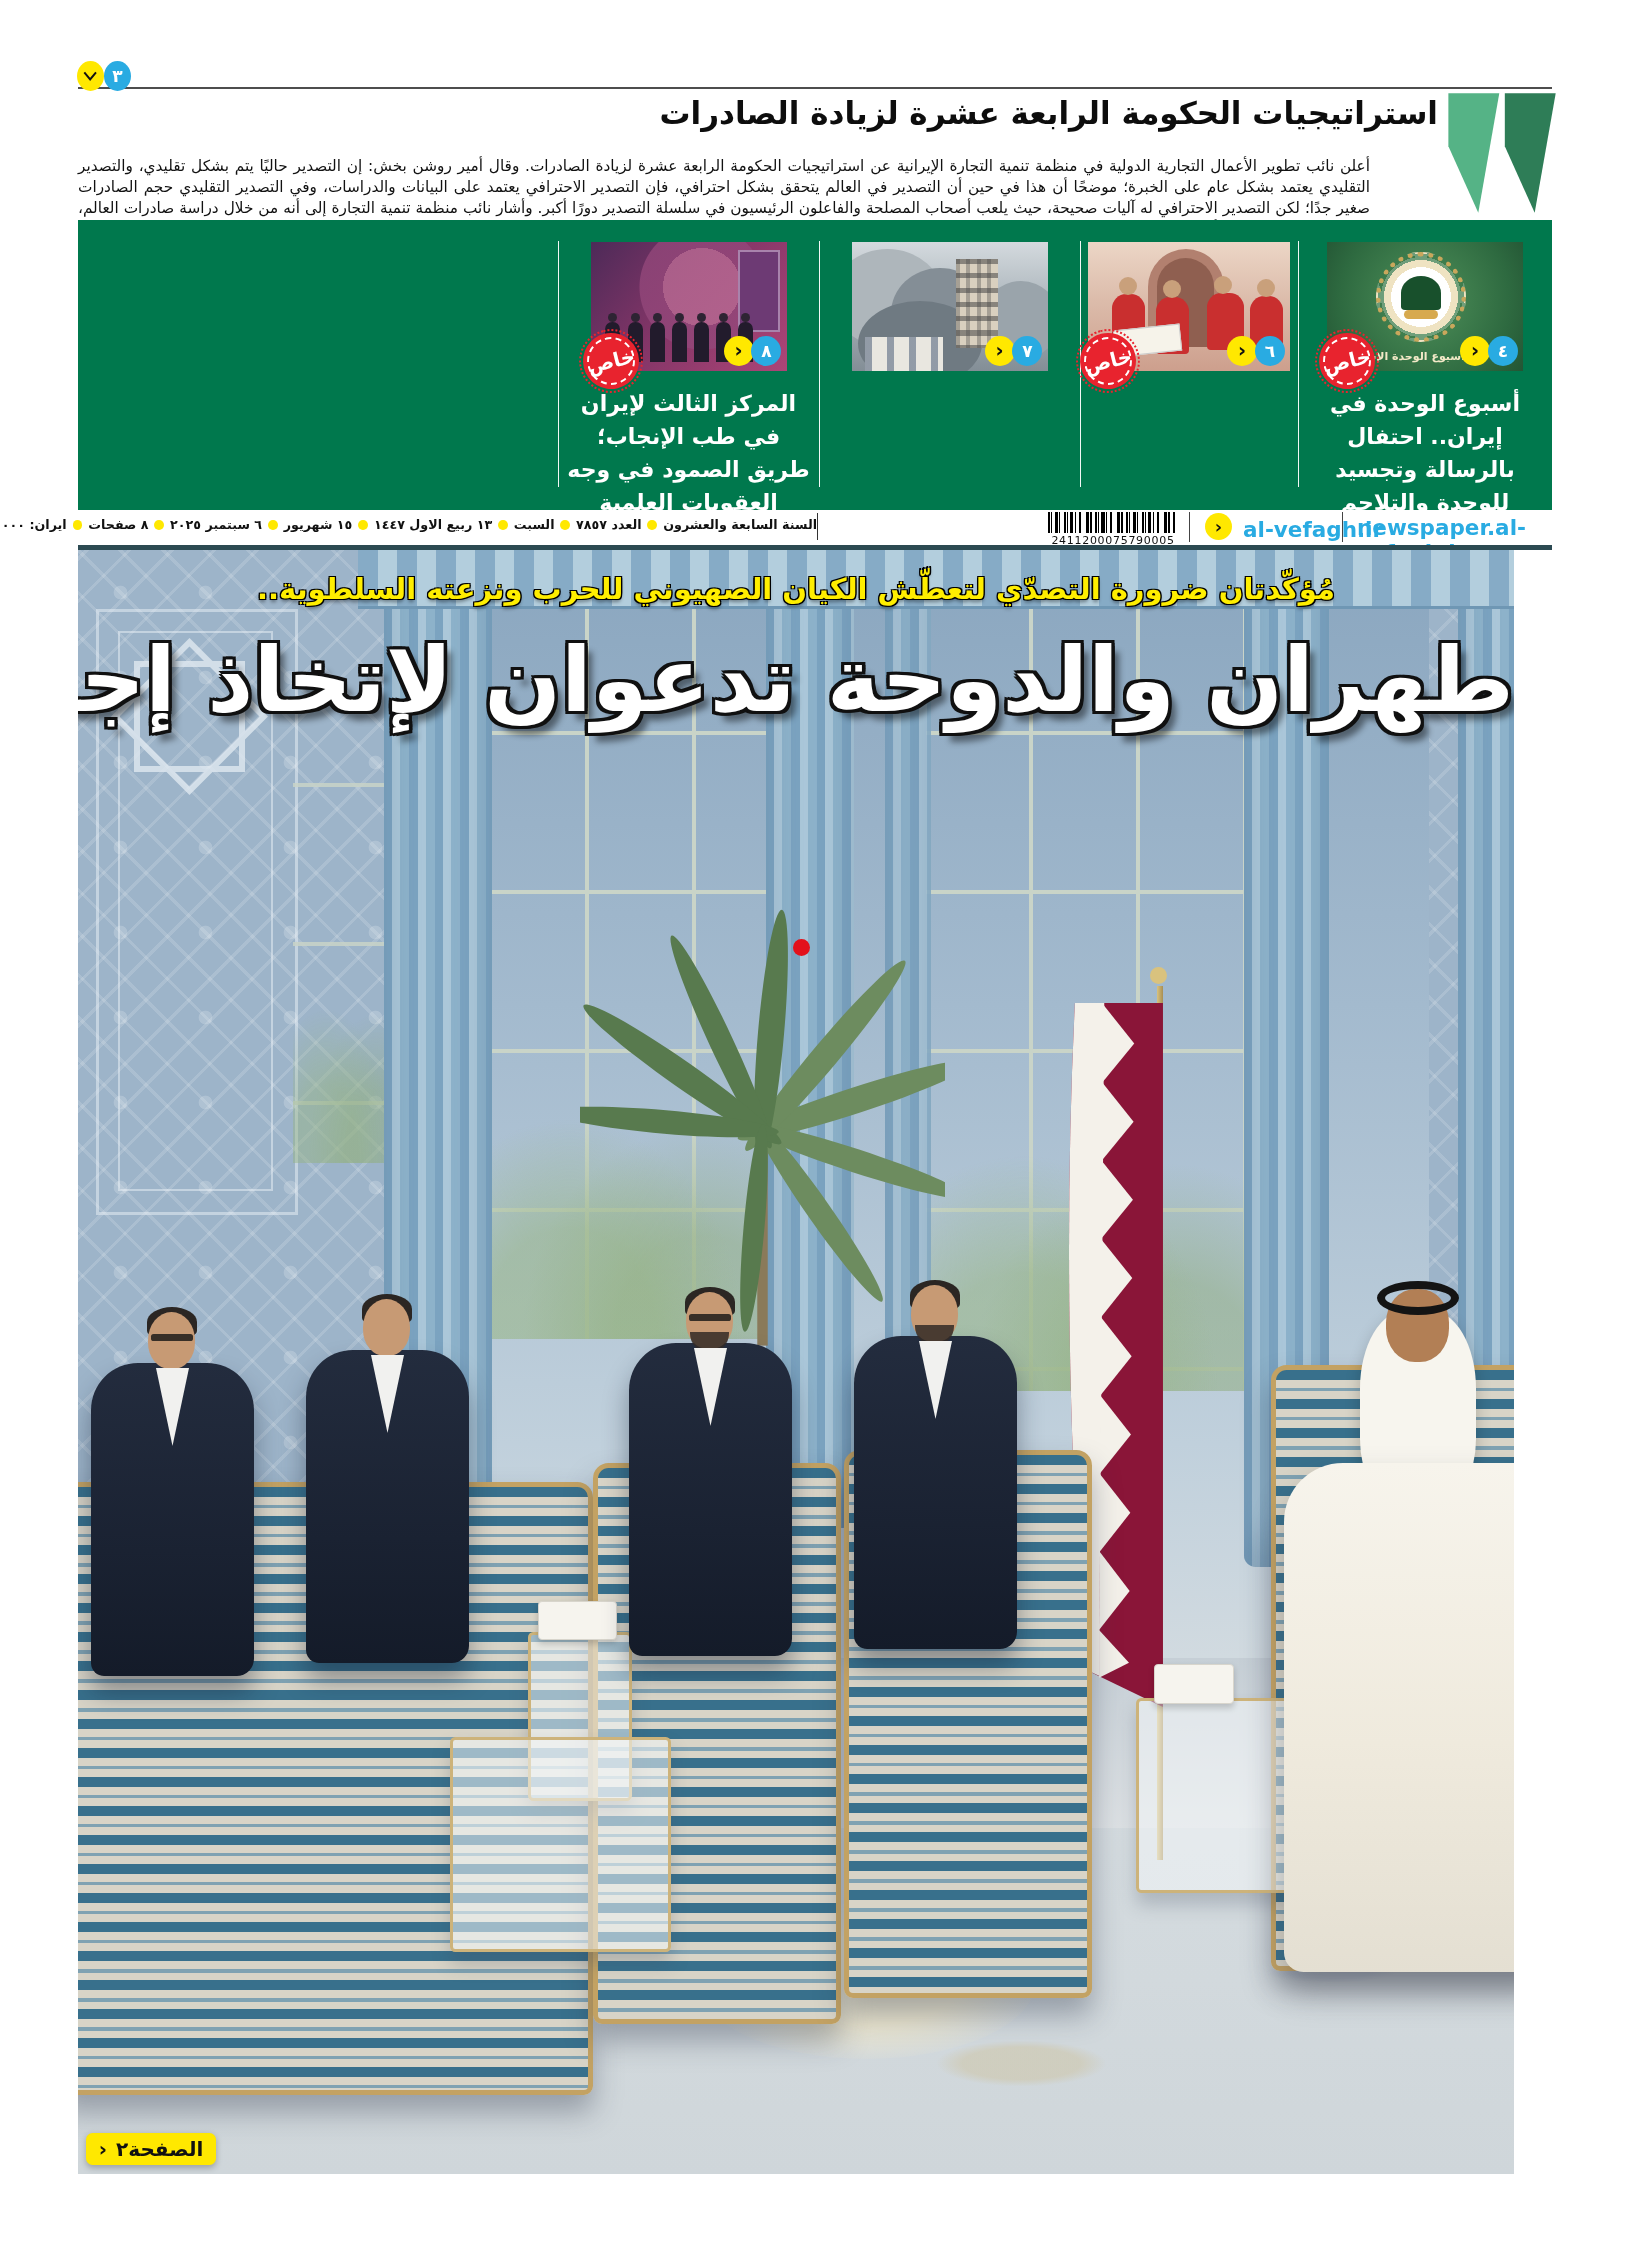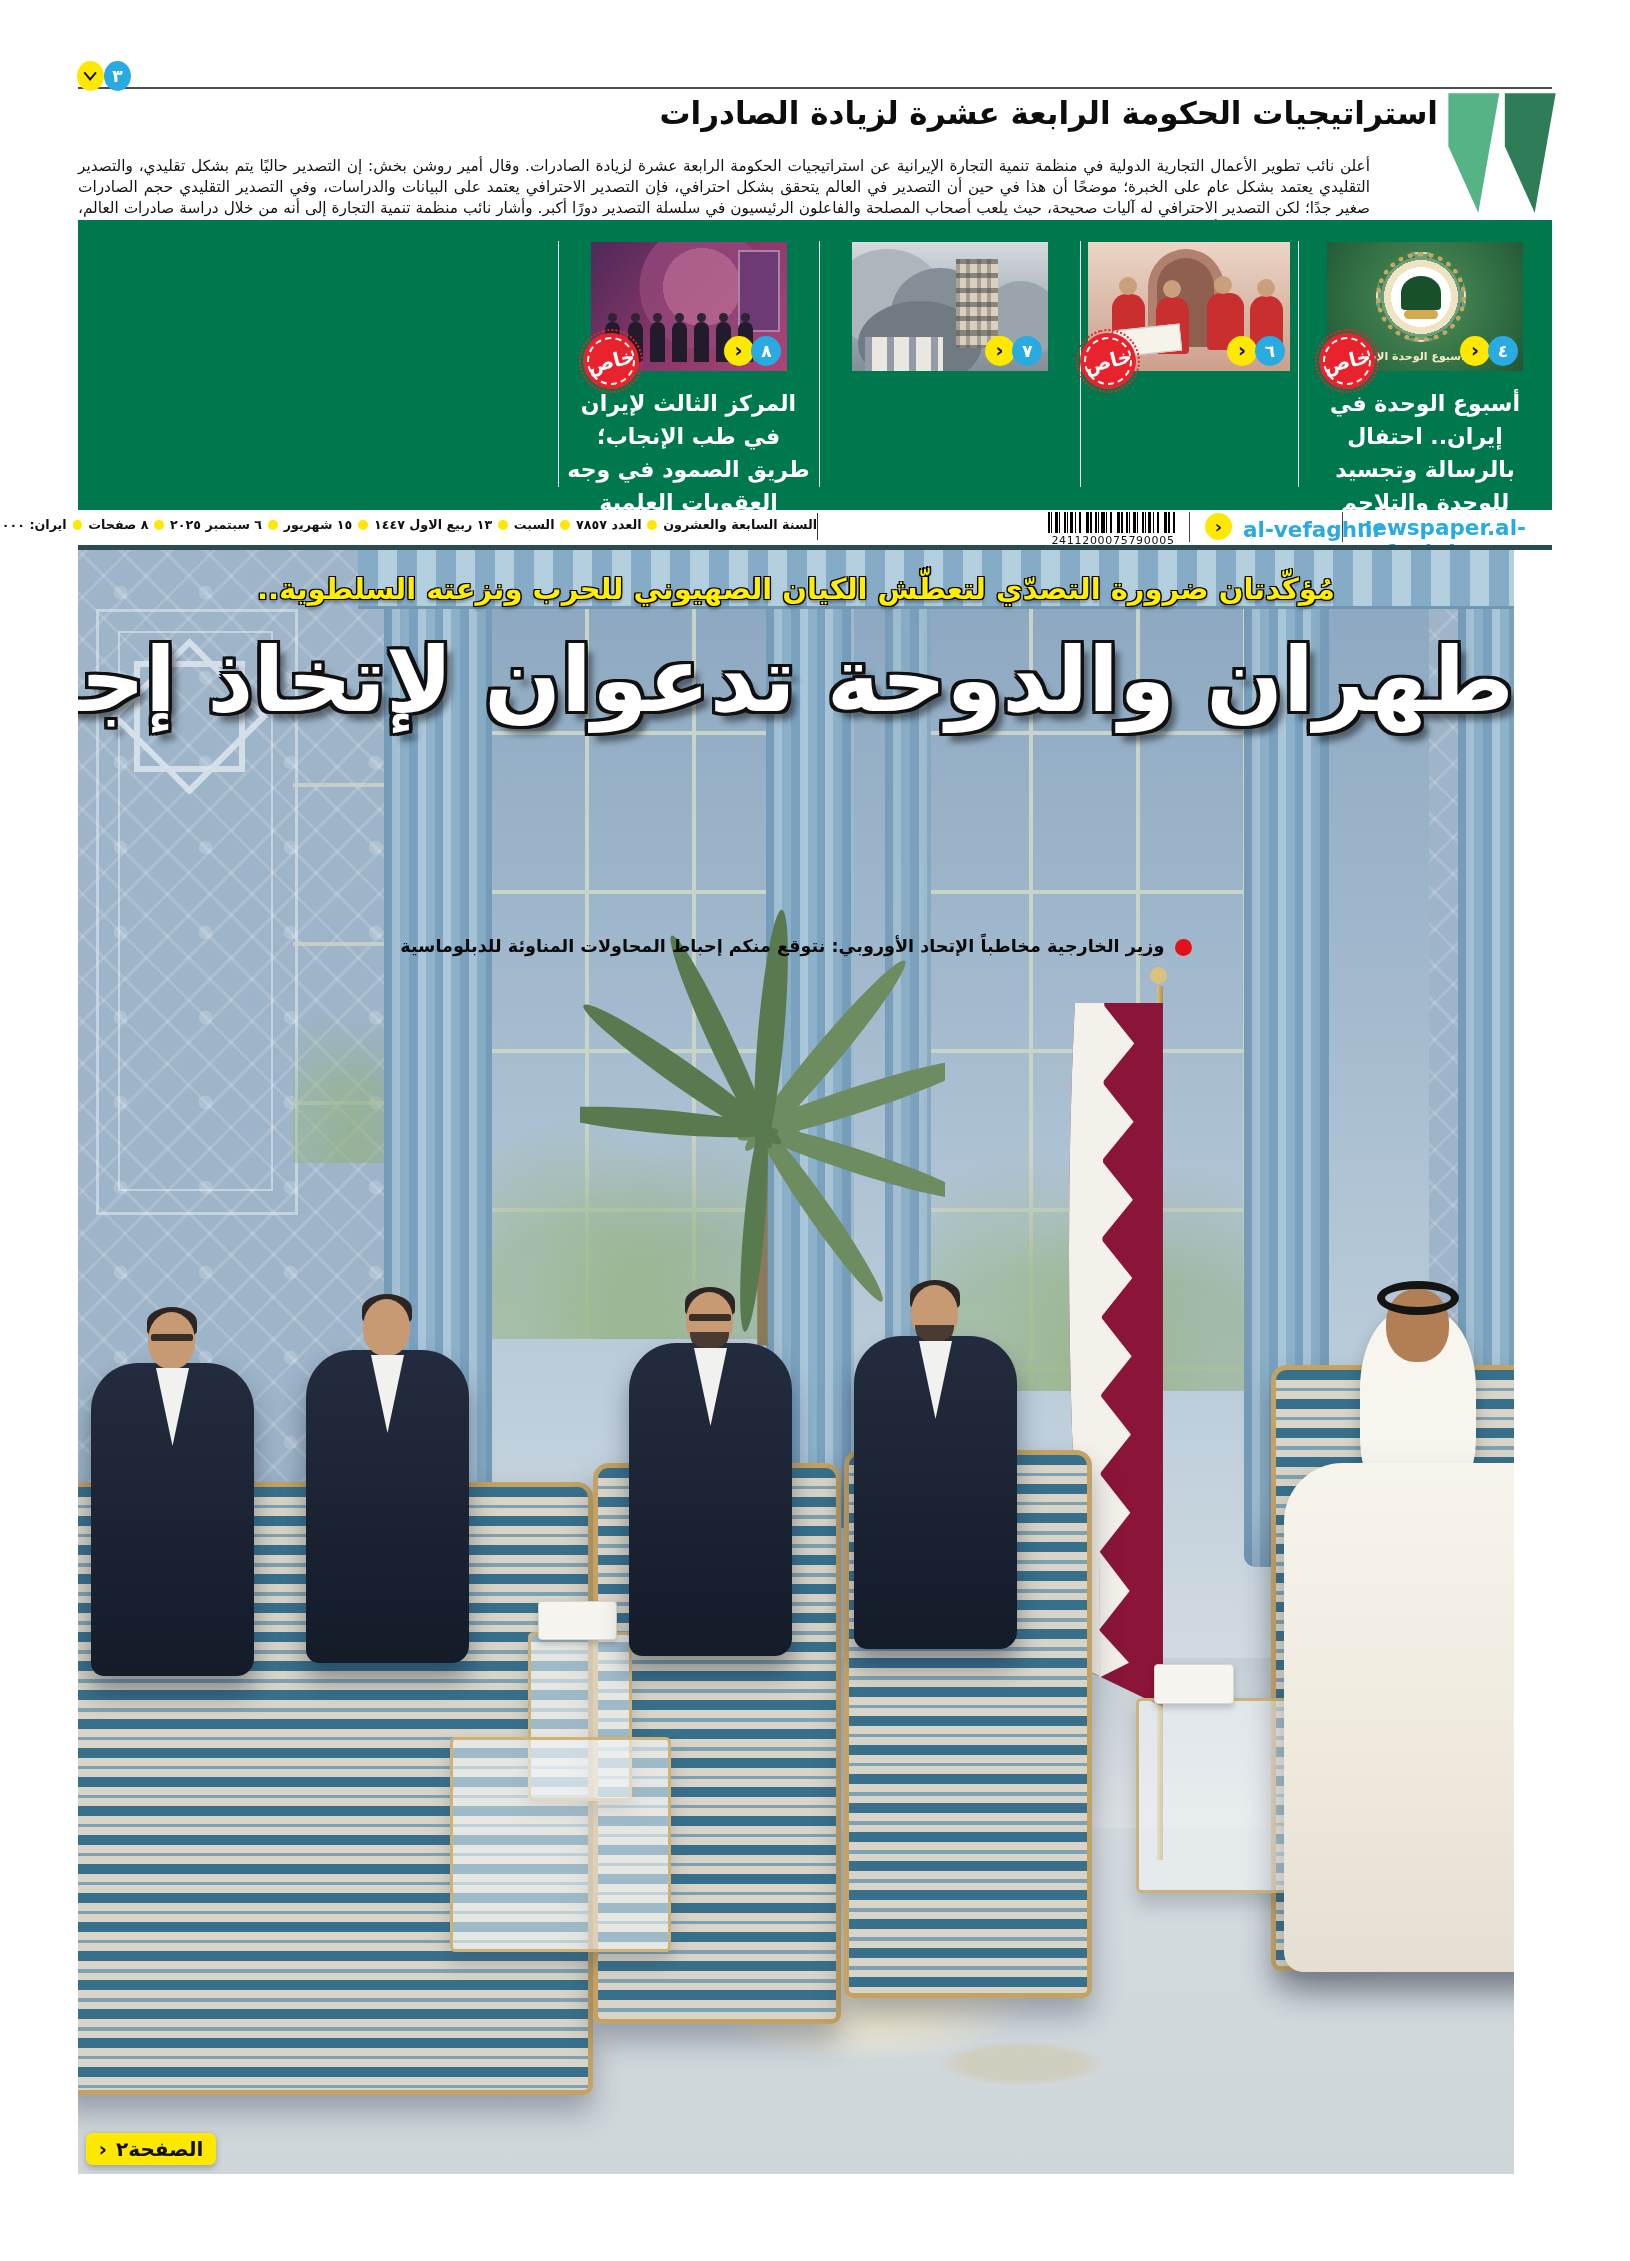--- a/index.html
+++ b/index.html
@@ -400,7 +400,7 @@
     <div class="ph kicker">مُؤكّدتان ضرورة التصدّي لتعطّش الكيان الصهيوني للحرب ونزعته السلطوية..</div>
     <div class="ph bigline h-line1">طهران والدوحة تدعوان لإتخاذ إجراء</div>
     <div class="ph subhead">
-      <span class="red-bullet"></span><span>وزير الخارجية مخاطباً الإتحاد الأوروبي: نتوقع منكم إحباط المحاولات المناوئة للدبلوماسية</span>
+      <span class="red-bullet"></span>
     </div>
 
     <div class="ph page-badge">

